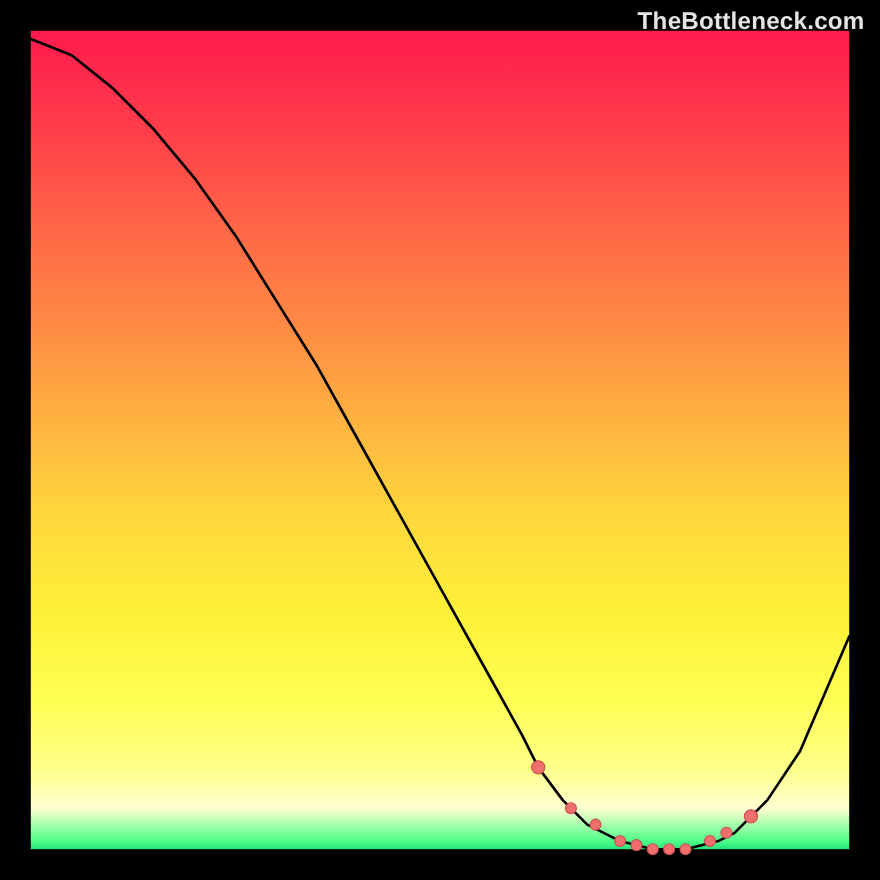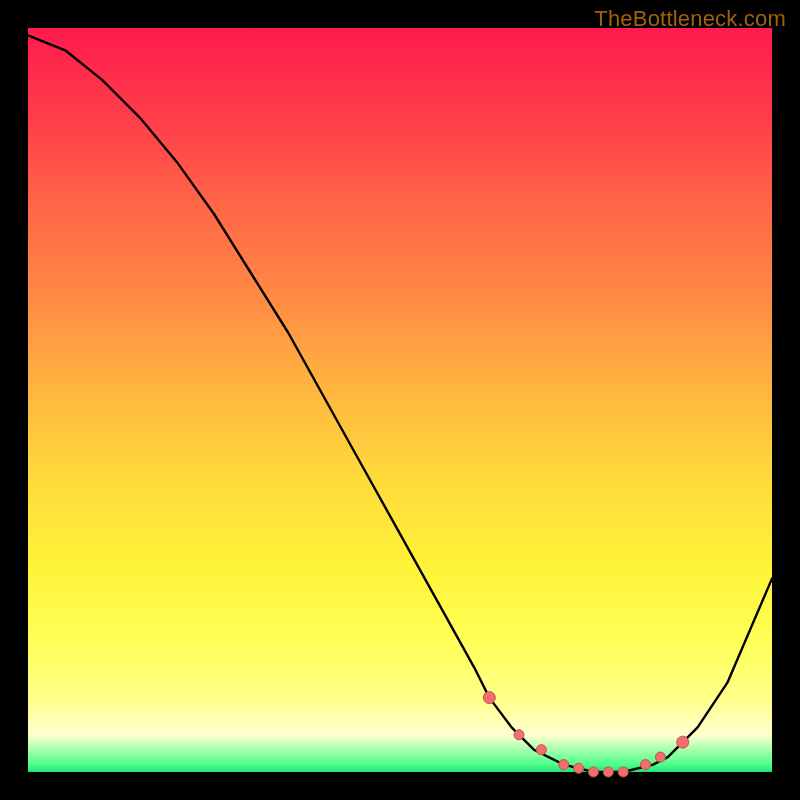--- a/index.html
+++ b/index.html
@@ -43,9 +43,9 @@
     position: absolute;
     top: 6px;
     right: 14px;
-    color: #a16207;
+    color: #e5e5e5;
     font-size: 22px;
-    font-weight: 400;
+    font-weight: 700;
     letter-spacing: 0.2px;
   }
   svg.curve {

